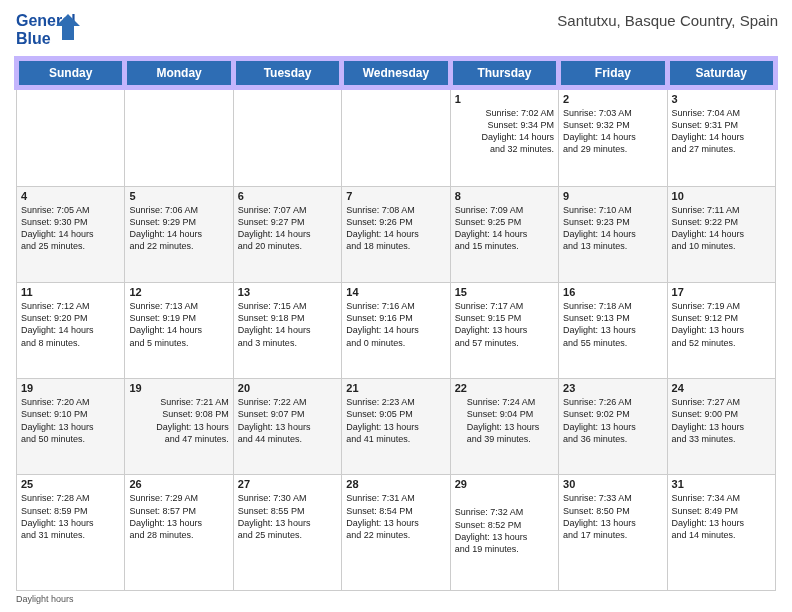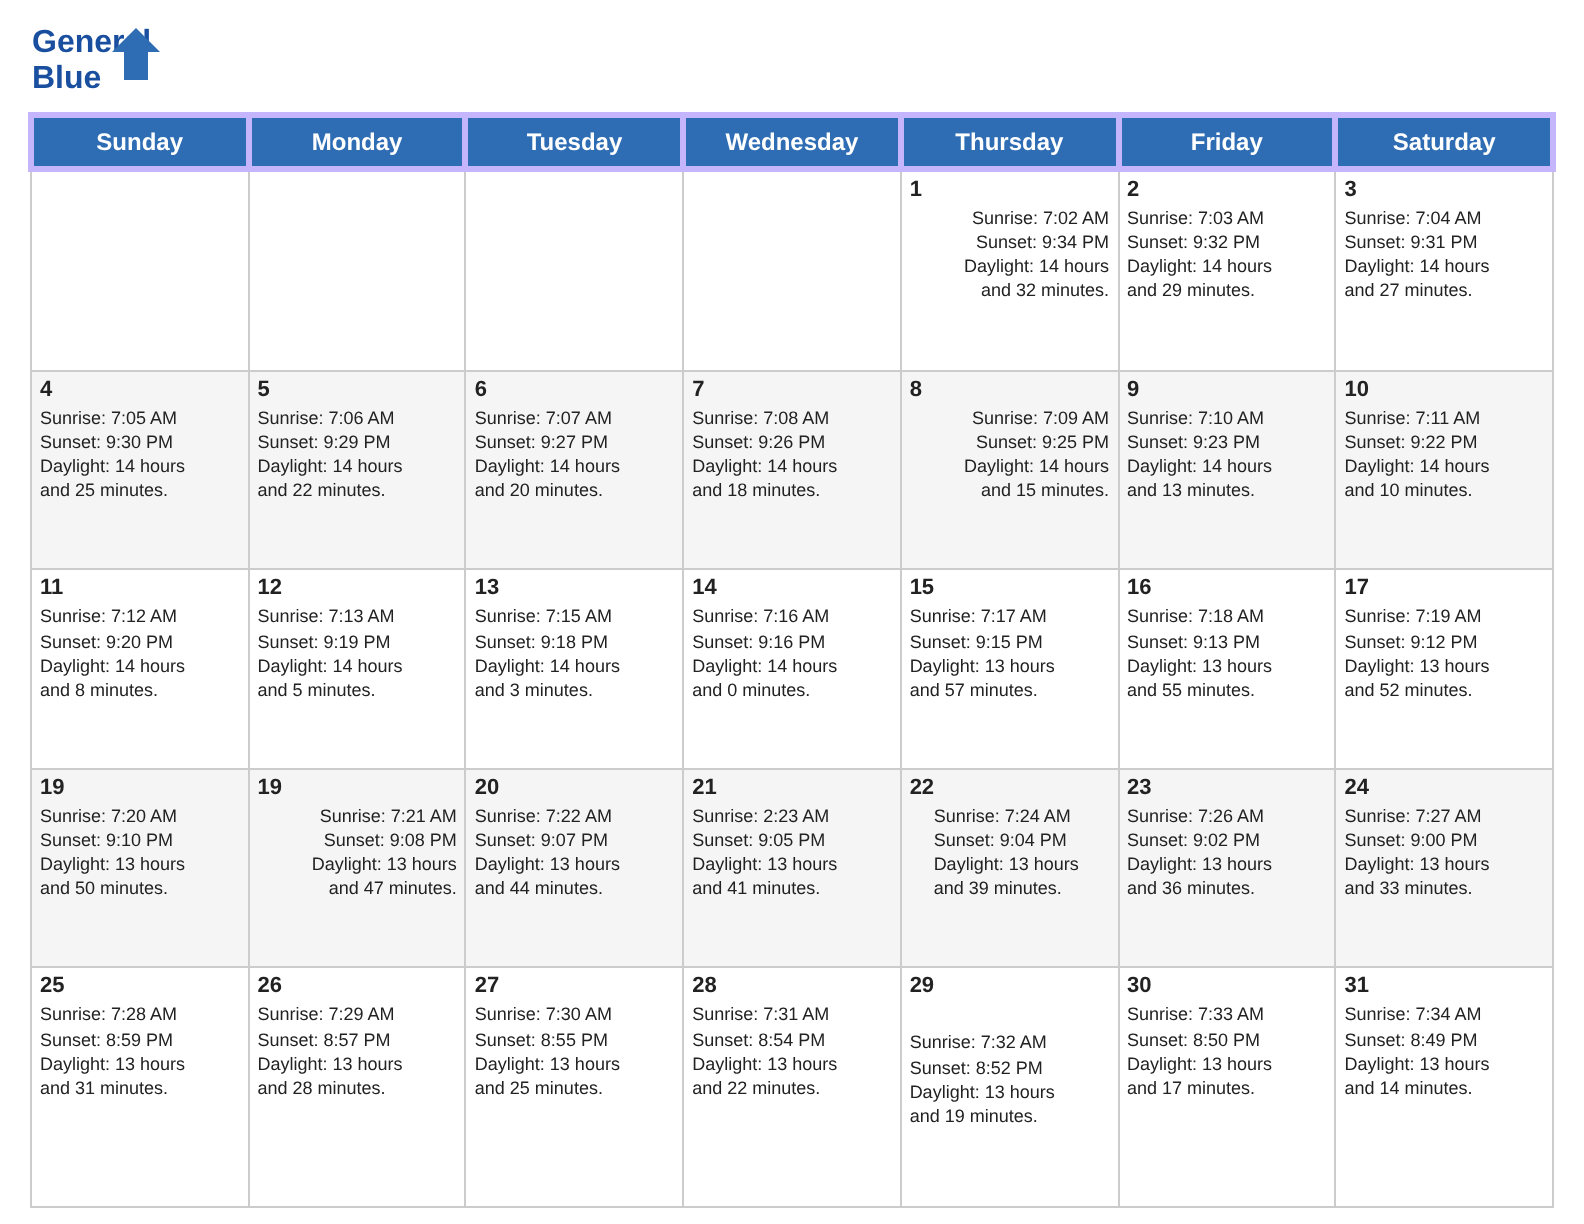--- a/index.html
+++ b/index.html
@@ -111,6 +111,7 @@
         </svg>
     </div>
     <div class="title-block">
+      <div class="calendar-subtitle">Santutxu, Basque Country, Spain</div>
     </div>
   </div>
 

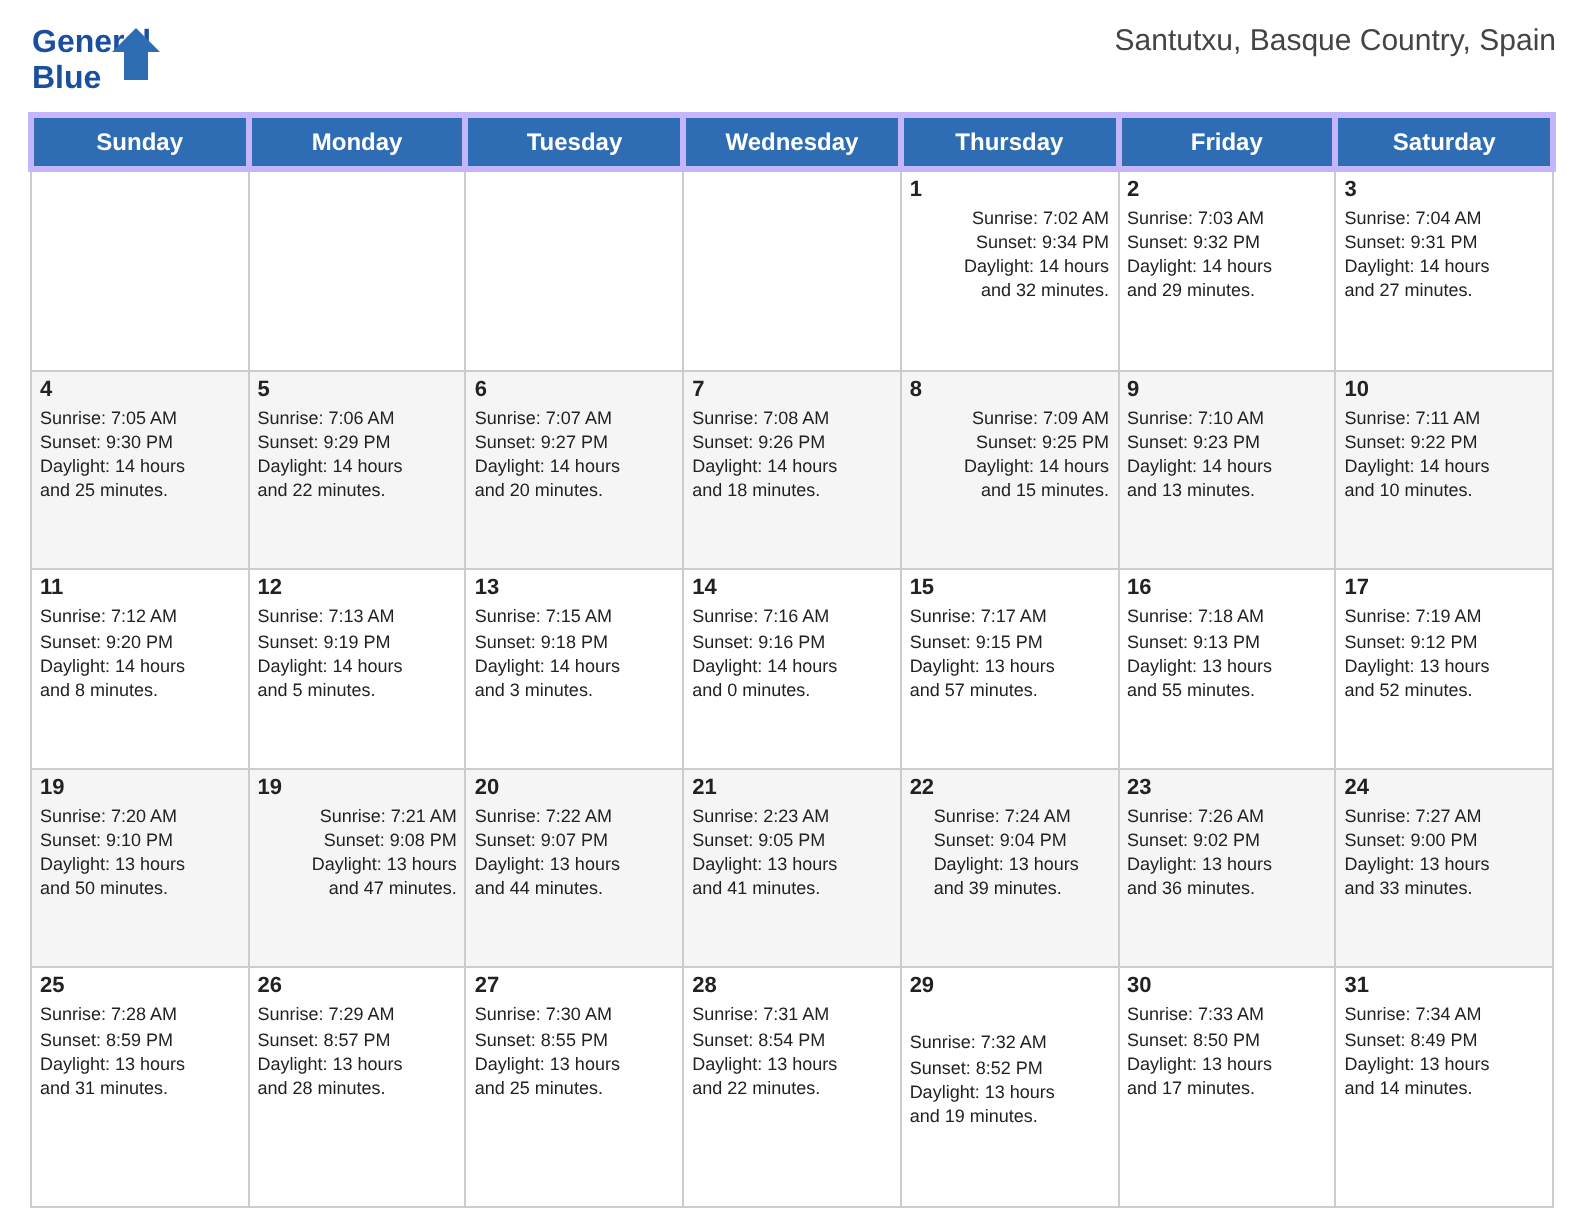--- a/index.html
+++ b/index.html
@@ -58,7 +58,7 @@
       font-weight: bold;
       text-align: center;
       padding: 5px 2px;
-      border: 3px solid #c4b5fd;
+      border: 5px solid #c4b5fd;
       margin-left: 19px;
     }
     .calendar-table td {

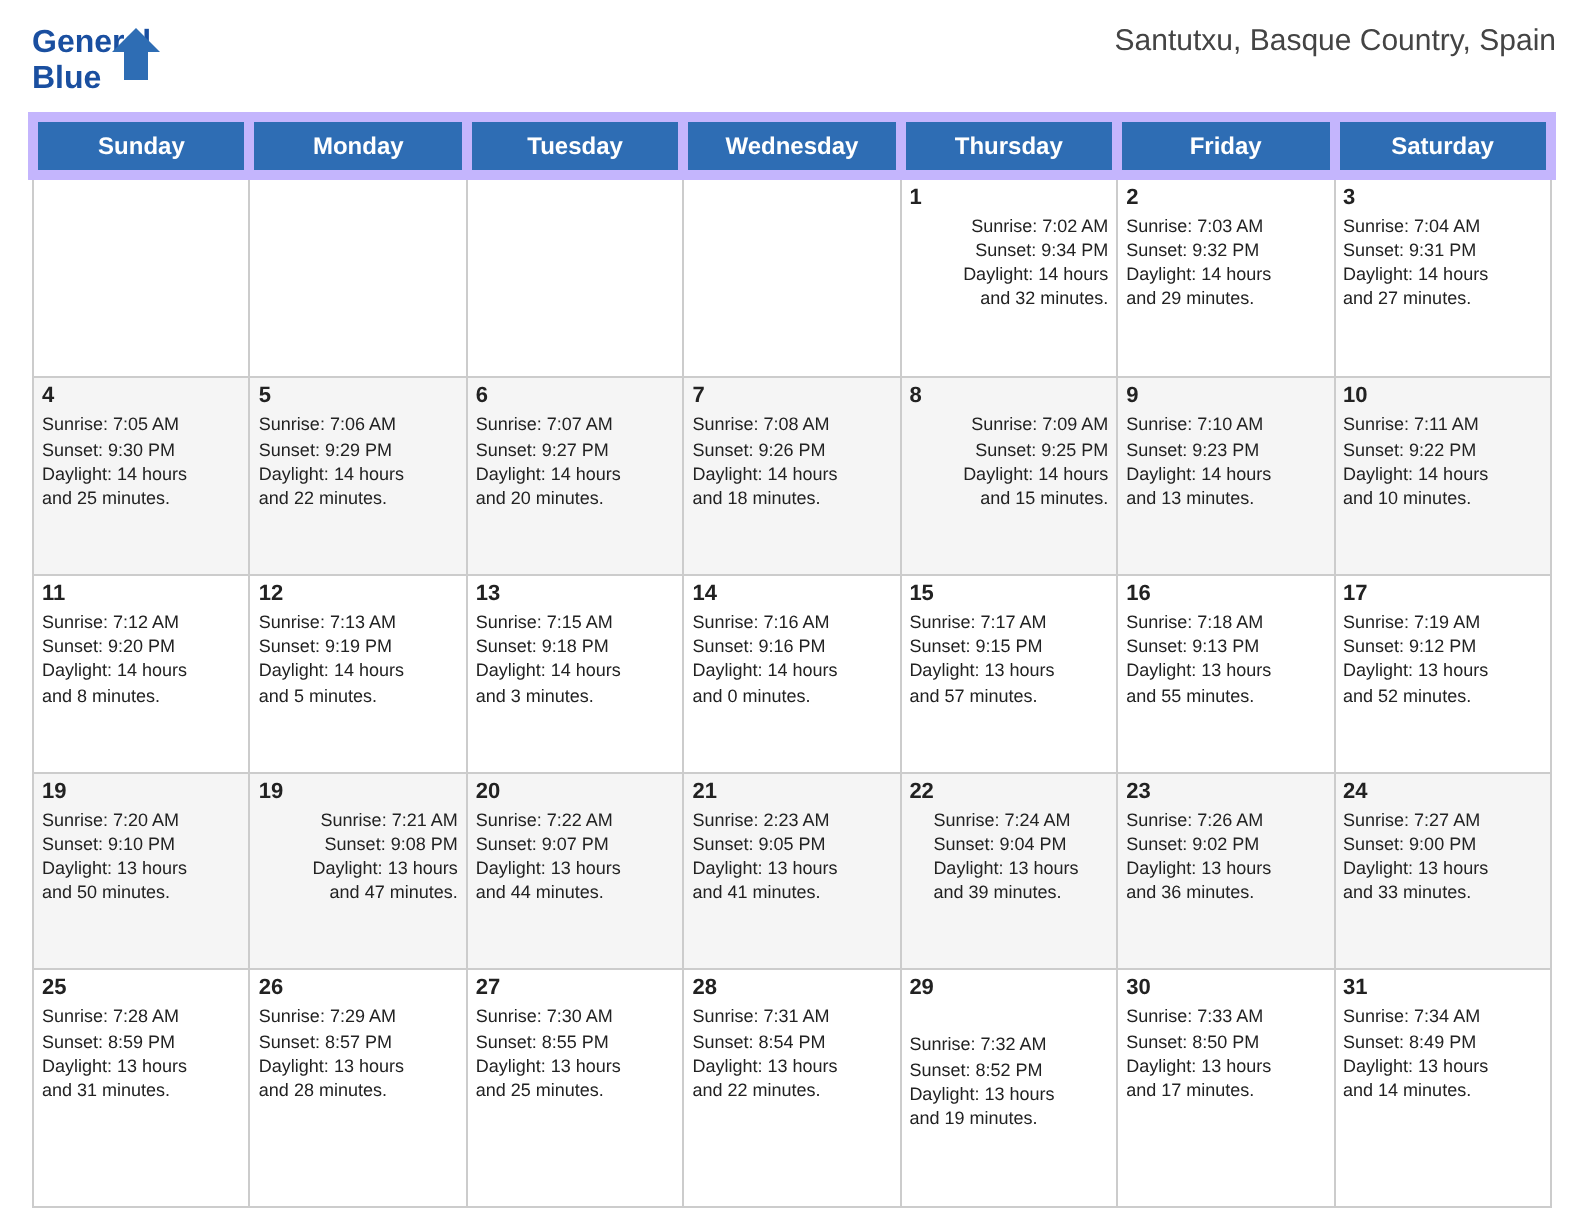--- a/index.html
+++ b/index.html
@@ -186,7 +186,7 @@
           </td>
           <td>
             <span class="cell-day">8</span>
-            <div class="cell-info" style="white-space: pre-line; text-align: right;">Sunrise: 7:09 AM
+            <div class="cell-info" style="white-space: pre-line;">Sunrise: 7:09 AM
 Sunset: 9:25 PM
 Daylight: 14 hours
 and 15 minutes.</div>

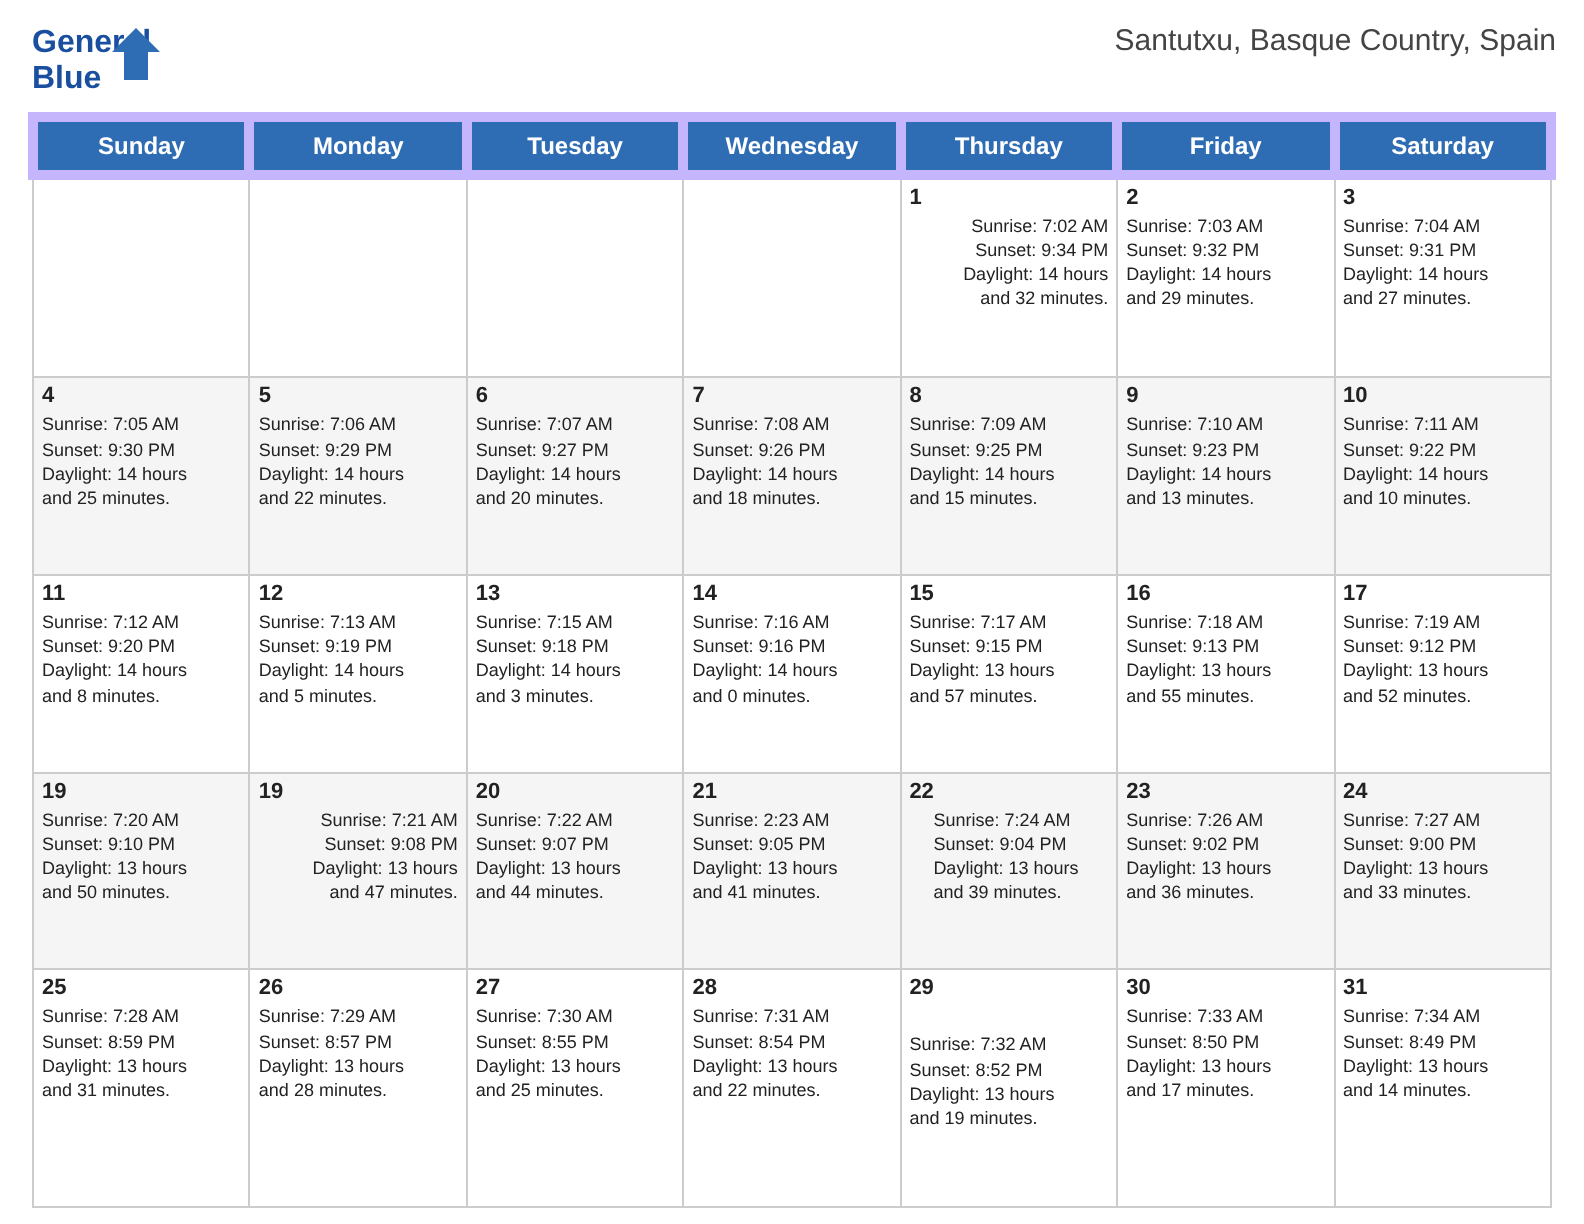--- a/index.html
+++ b/index.html
@@ -362,6 +362,7 @@
       </tbody>
   </table>
 
+  <div class="footer-note">Daylight hours</div>
 </div>
 
 </body></html>

